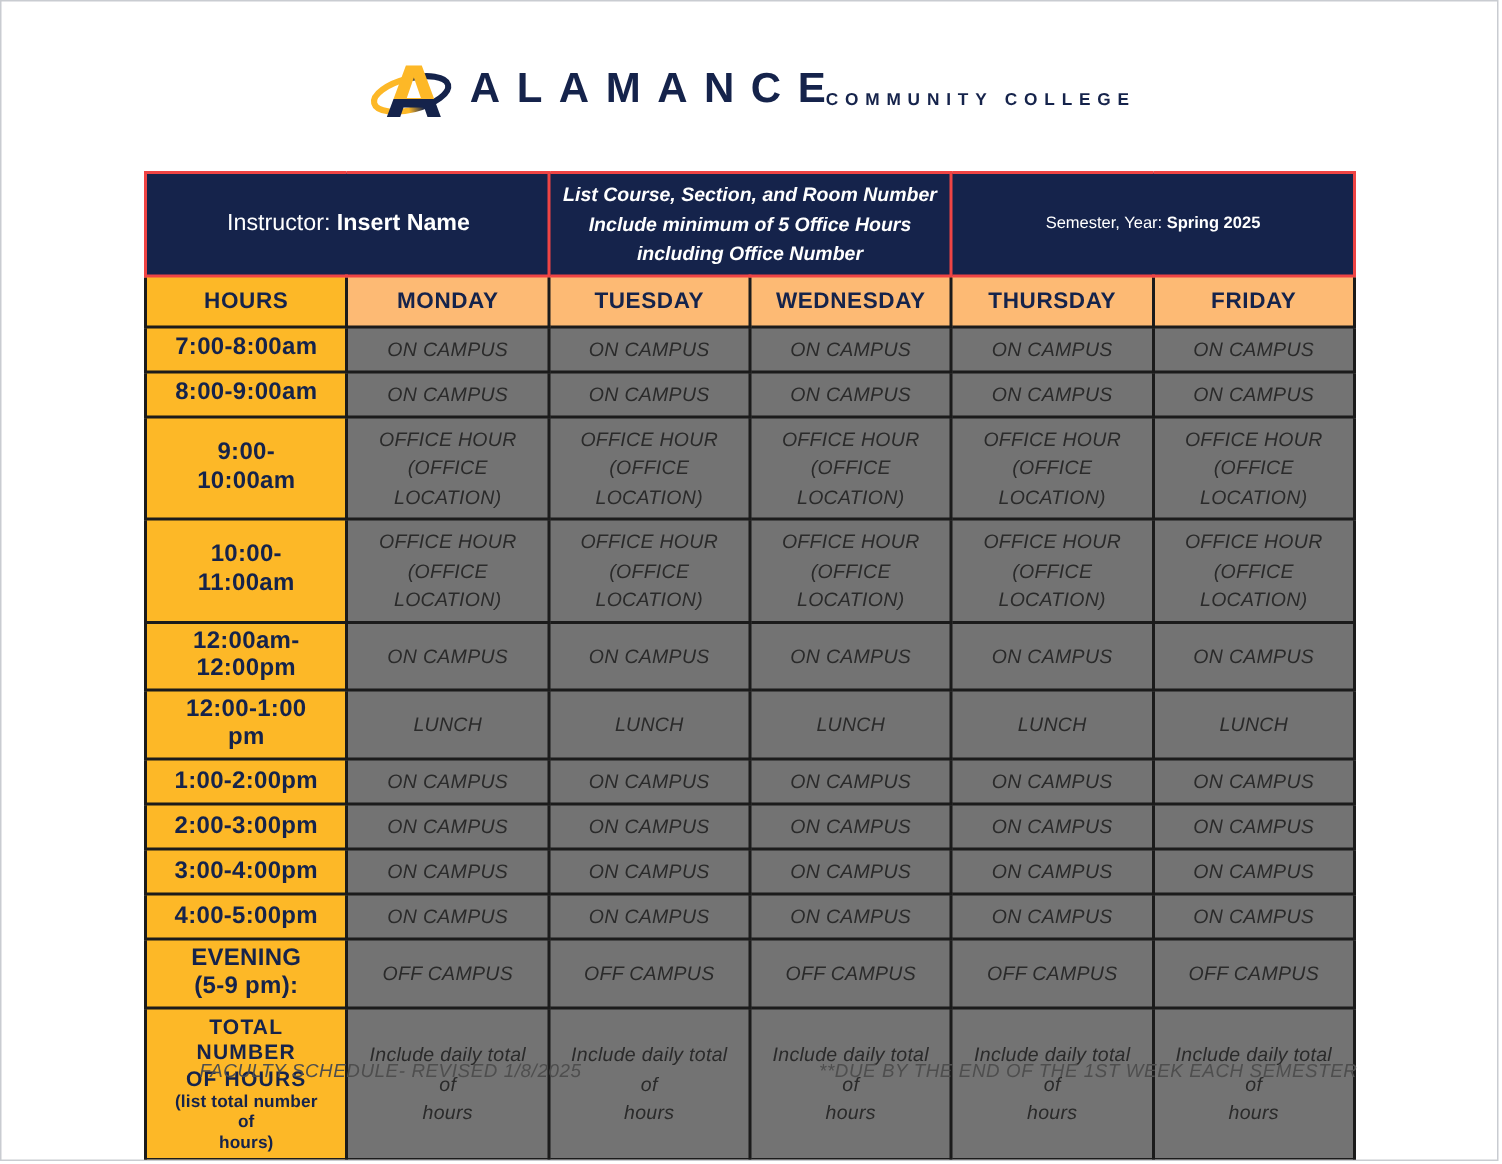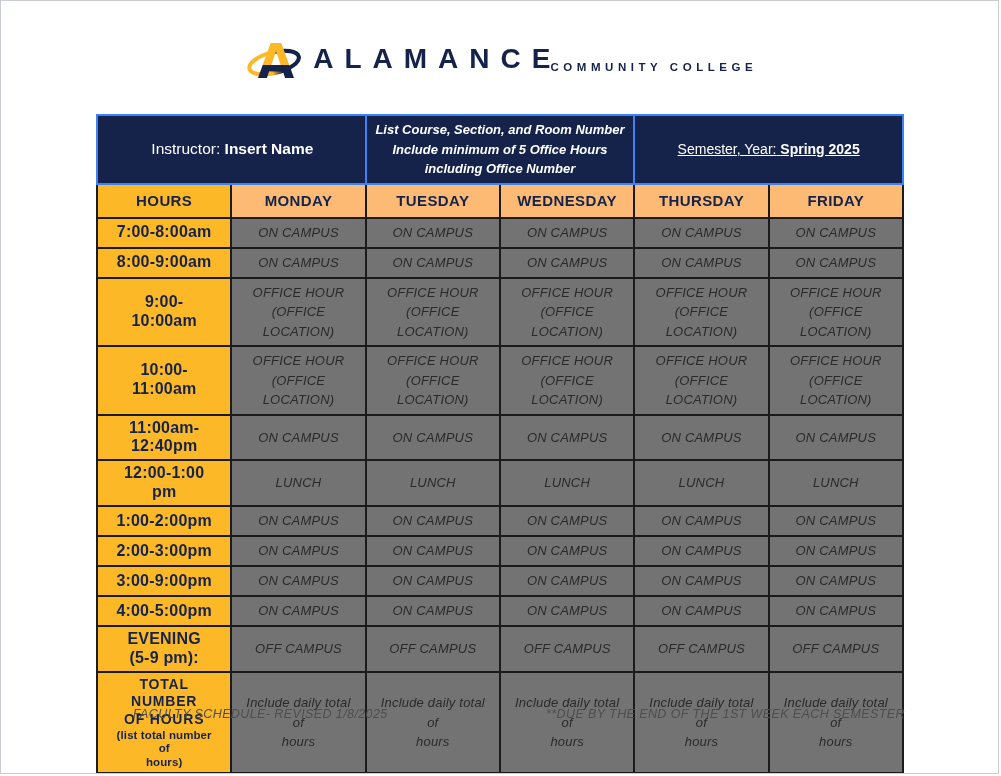--- a/index.html
+++ b/index.html
@@ -24,7 +24,7 @@
   td{vertical-align:middle;}
 
   .meta-row td{
-    background:var(--navy);color:#fff;border:2px solid #3b82f6;
+    background:var(--navy);color:#fff;border:2px solid #ef4444;
     height:68px;text-align:center;padding:4px 8px;
   }
   .instructor-cell{text-align:center;padding-left:10px !important;font-size:15.5px;}

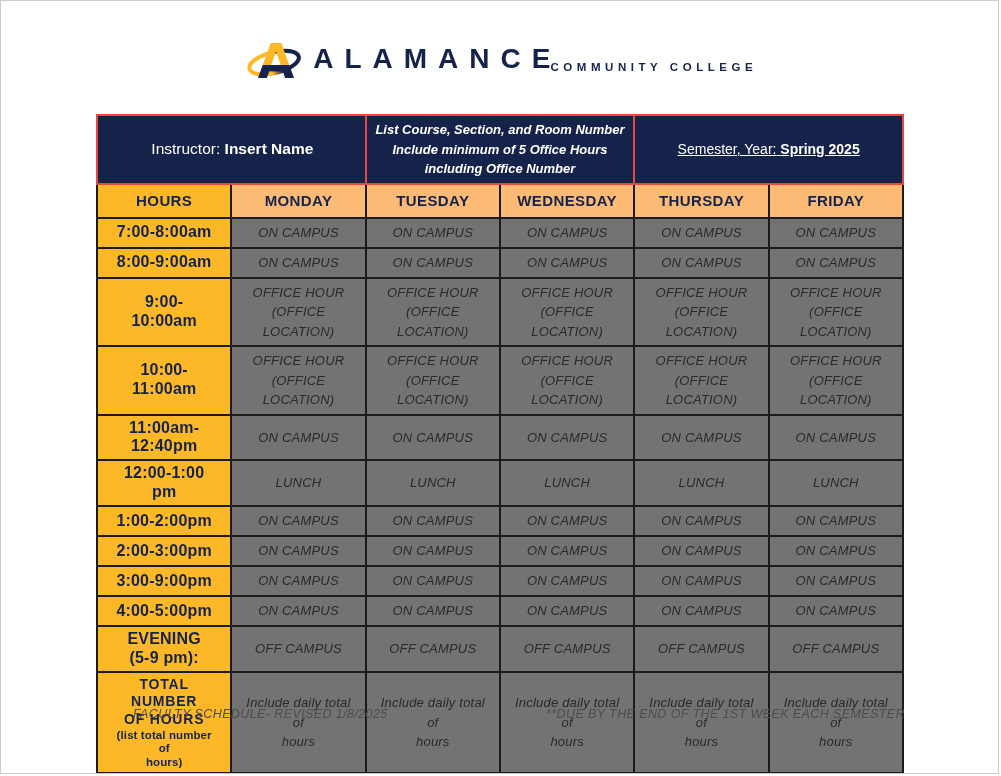--- a/index.html
+++ b/index.html
@@ -32,7 +32,7 @@
   .meta-bold{font-weight:800;}
   .instructions-cell{font-style:italic;font-weight:700;font-size:13px;line-height:1.5;color:#eef0f6;}
   .instr-line{display:block;}
-  .semester-cell{font-size:14px;text-decoration:underline;}
+  .semester-cell{font-size:11px;}
 
   .day-row td{
     background:#fdba74;color:var(--navy);font-weight:800;font-size:15px;

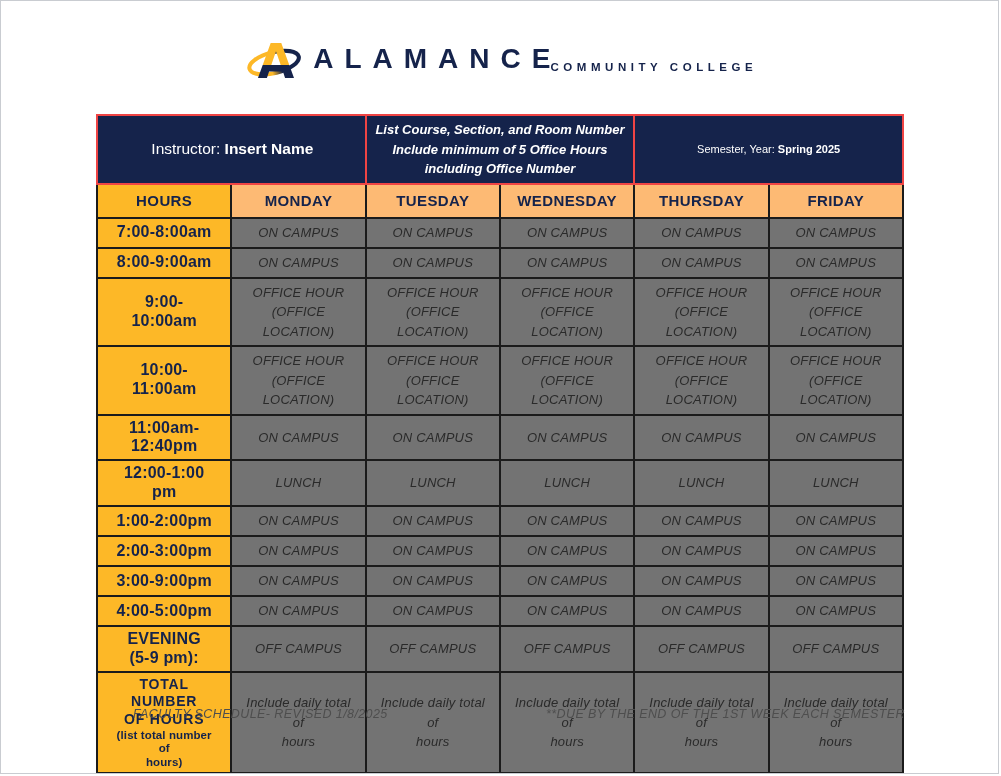--- a/index.html
+++ b/index.html
@@ -162,7 +162,7 @@
 (OFFICE LOCATION)</td>
           </tr>
           <tr>
-            <td class="time-cell"><div class="time-main">11:00am-12:40pm</div></td>
+            <td class="time-cell"><div class="time-main">12:00am-12:00pm</div></td>
             <td class="slot-cell">ON CAMPUS</td>
             <td class="slot-cell">ON CAMPUS</td>
             <td class="slot-cell">ON CAMPUS</td>

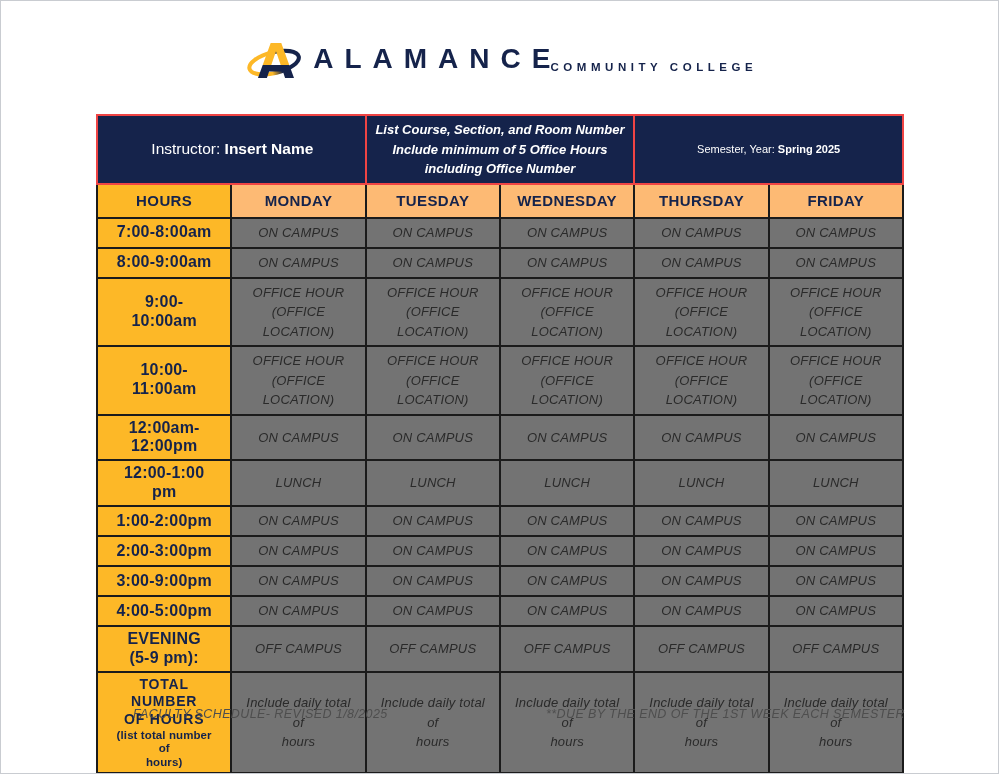--- a/index.html
+++ b/index.html
@@ -194,7 +194,7 @@
             <td class="slot-cell">ON CAMPUS</td>
           </tr>
           <tr>
-            <td class="time-cell"><div class="time-main">3:00-9:00pm</div></td>
+            <td class="time-cell"><div class="time-main">3:00-4:00pm</div></td>
             <td class="slot-cell">ON CAMPUS</td>
             <td class="slot-cell">ON CAMPUS</td>
             <td class="slot-cell">ON CAMPUS</td>

